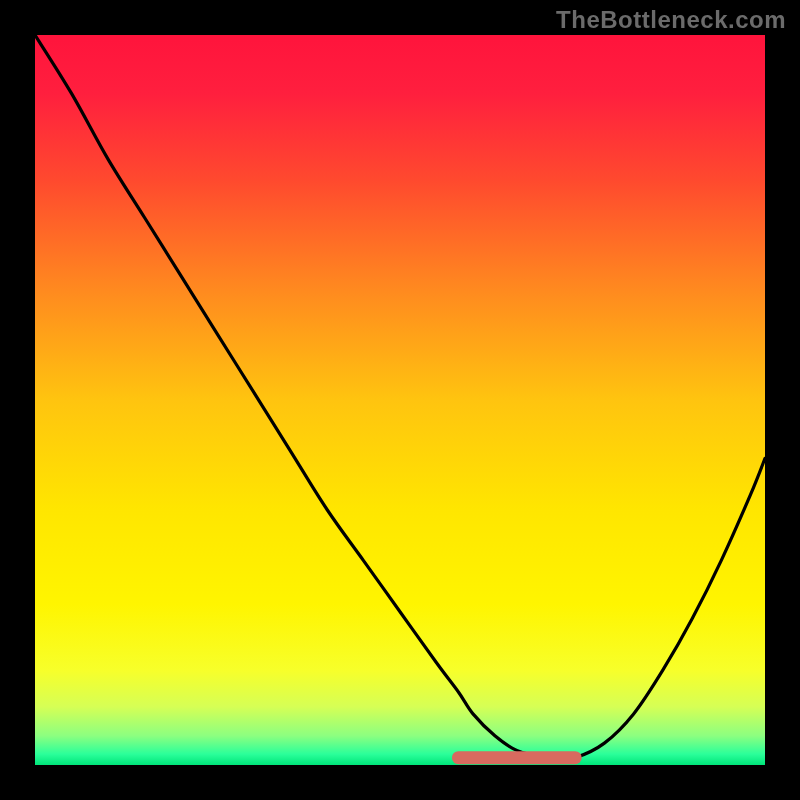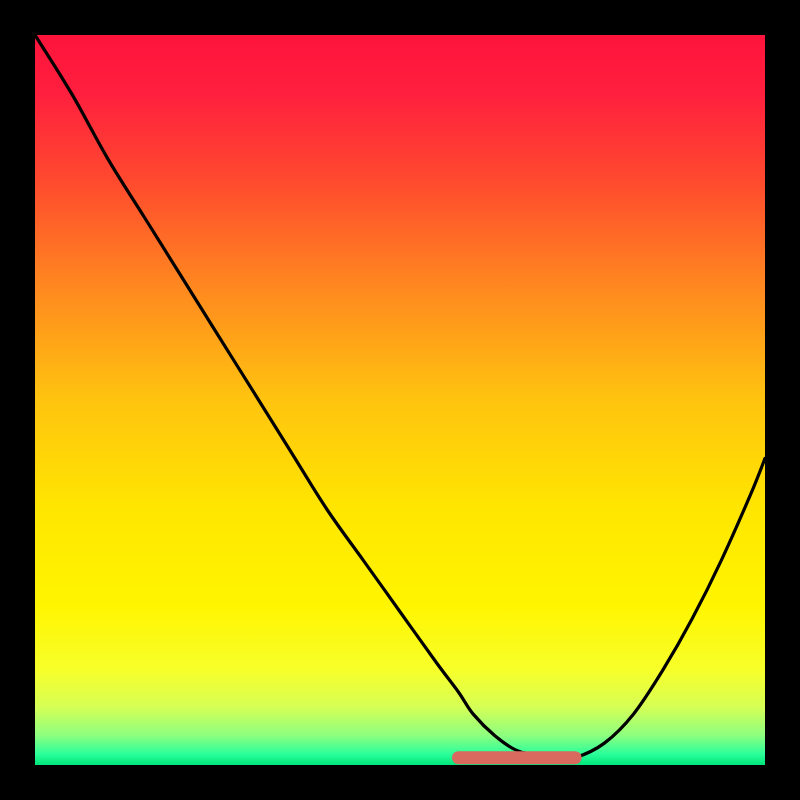--- a/index.html
+++ b/index.html
@@ -54,6 +54,7 @@
 
 <div class="frame">
 
+  <div class="watermark">TheBottleneck.com</div>
 
   <div class="plot-wrap">
     <div class="gradient" id="grad" style="background: linear-gradient(rgb(255, 20, 60) 0%, rgb(255, 31, 62) 8%, rgb(255, 74, 46) 20%, rgb(255, 138, 31) 35%, rgb(255, 196, 15) 50%, rgb(255, 230, 0) 65%, rgb(255, 245, 0) 78%, rgb(247, 255, 42) 87%, rgb(214, 255, 85) 92%, rgb(140, 255, 128) 96%, rgb(43, 255, 154) 98.5%, rgb(0, 229, 122) 100%);"></div>

